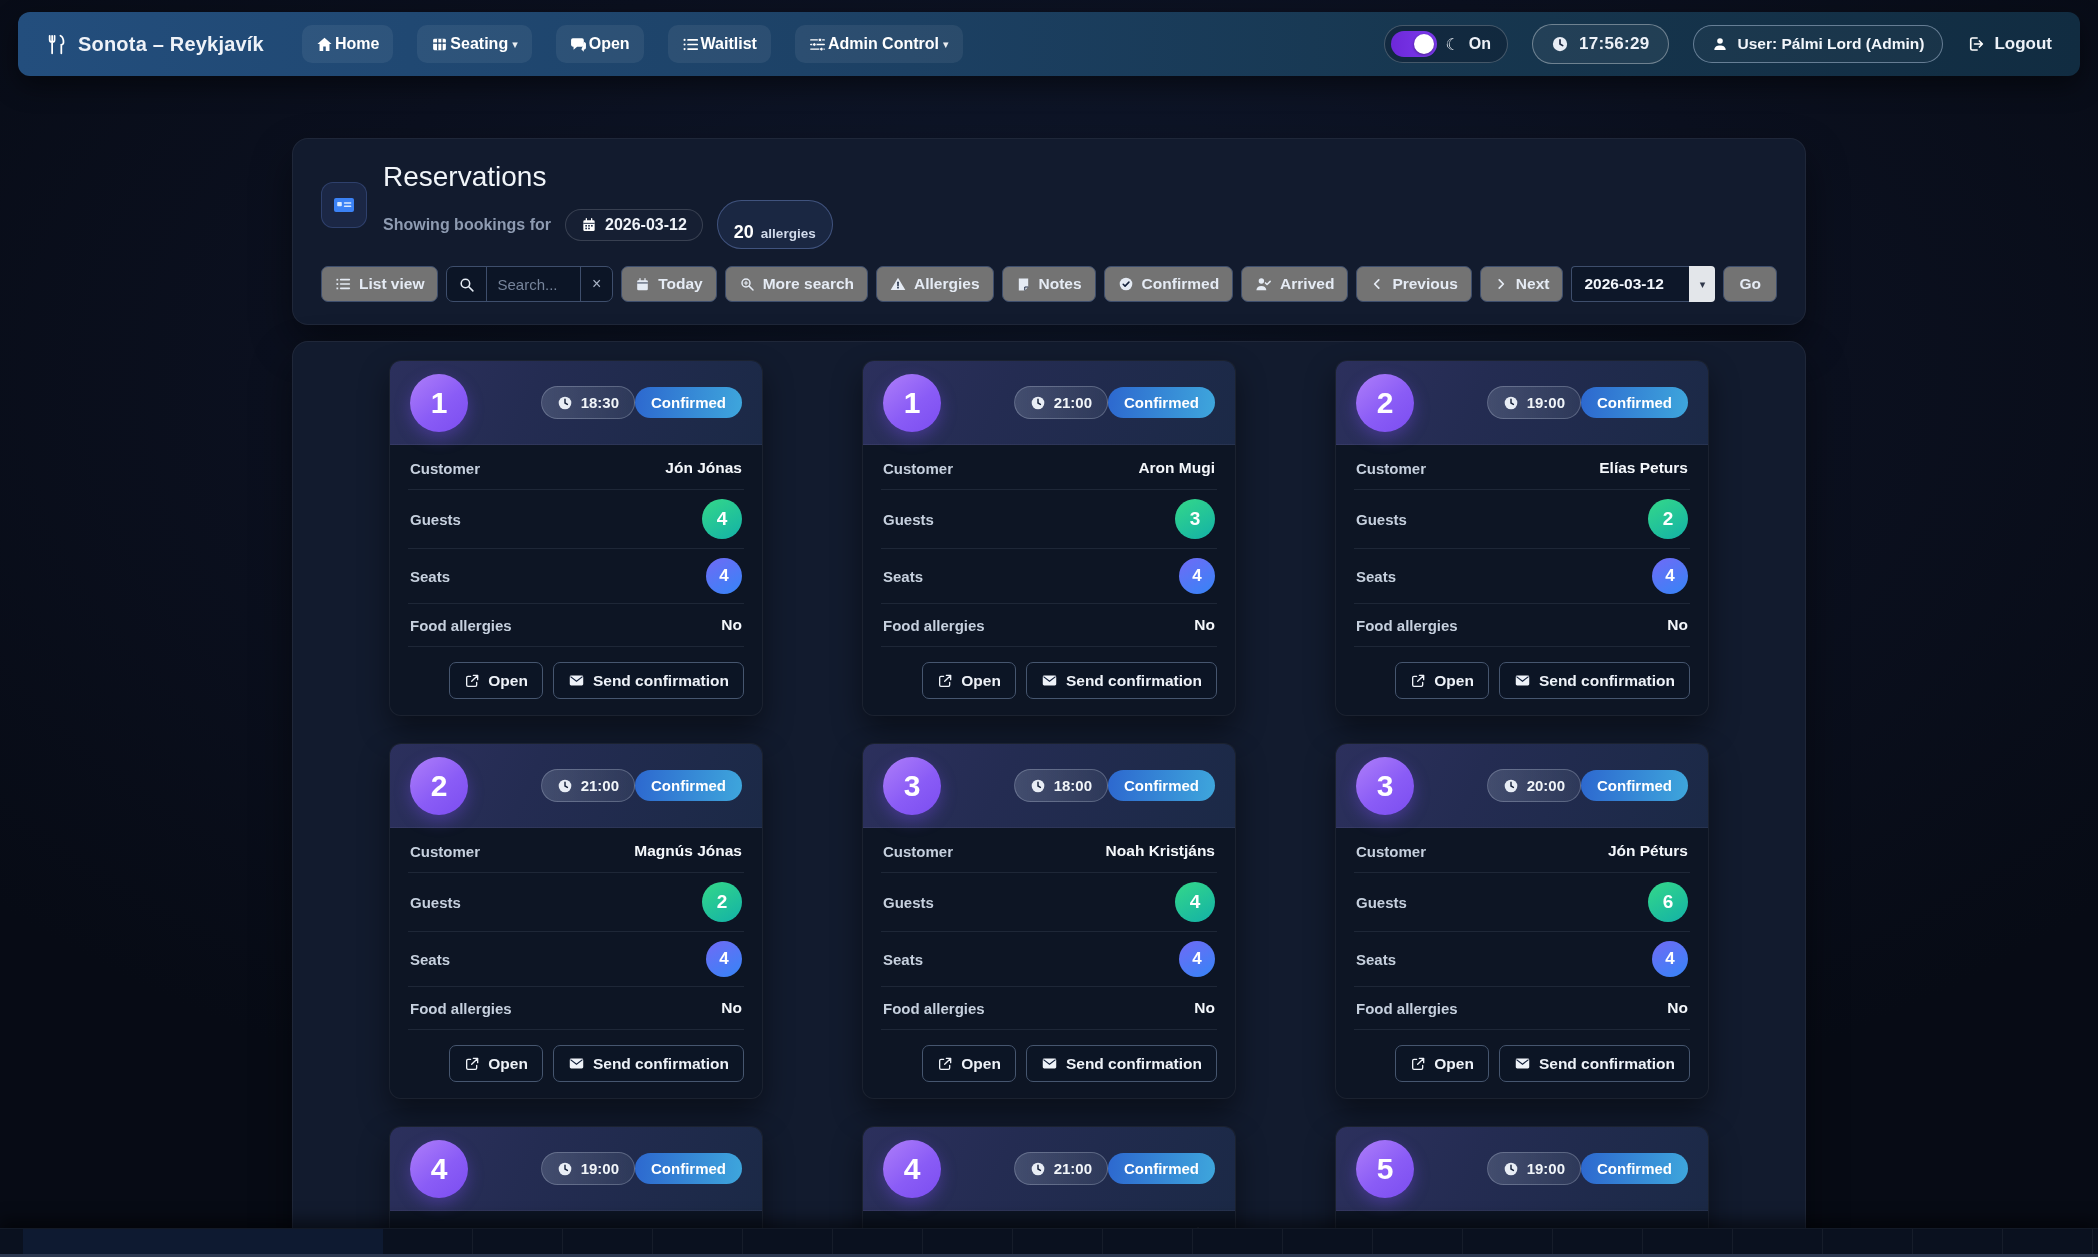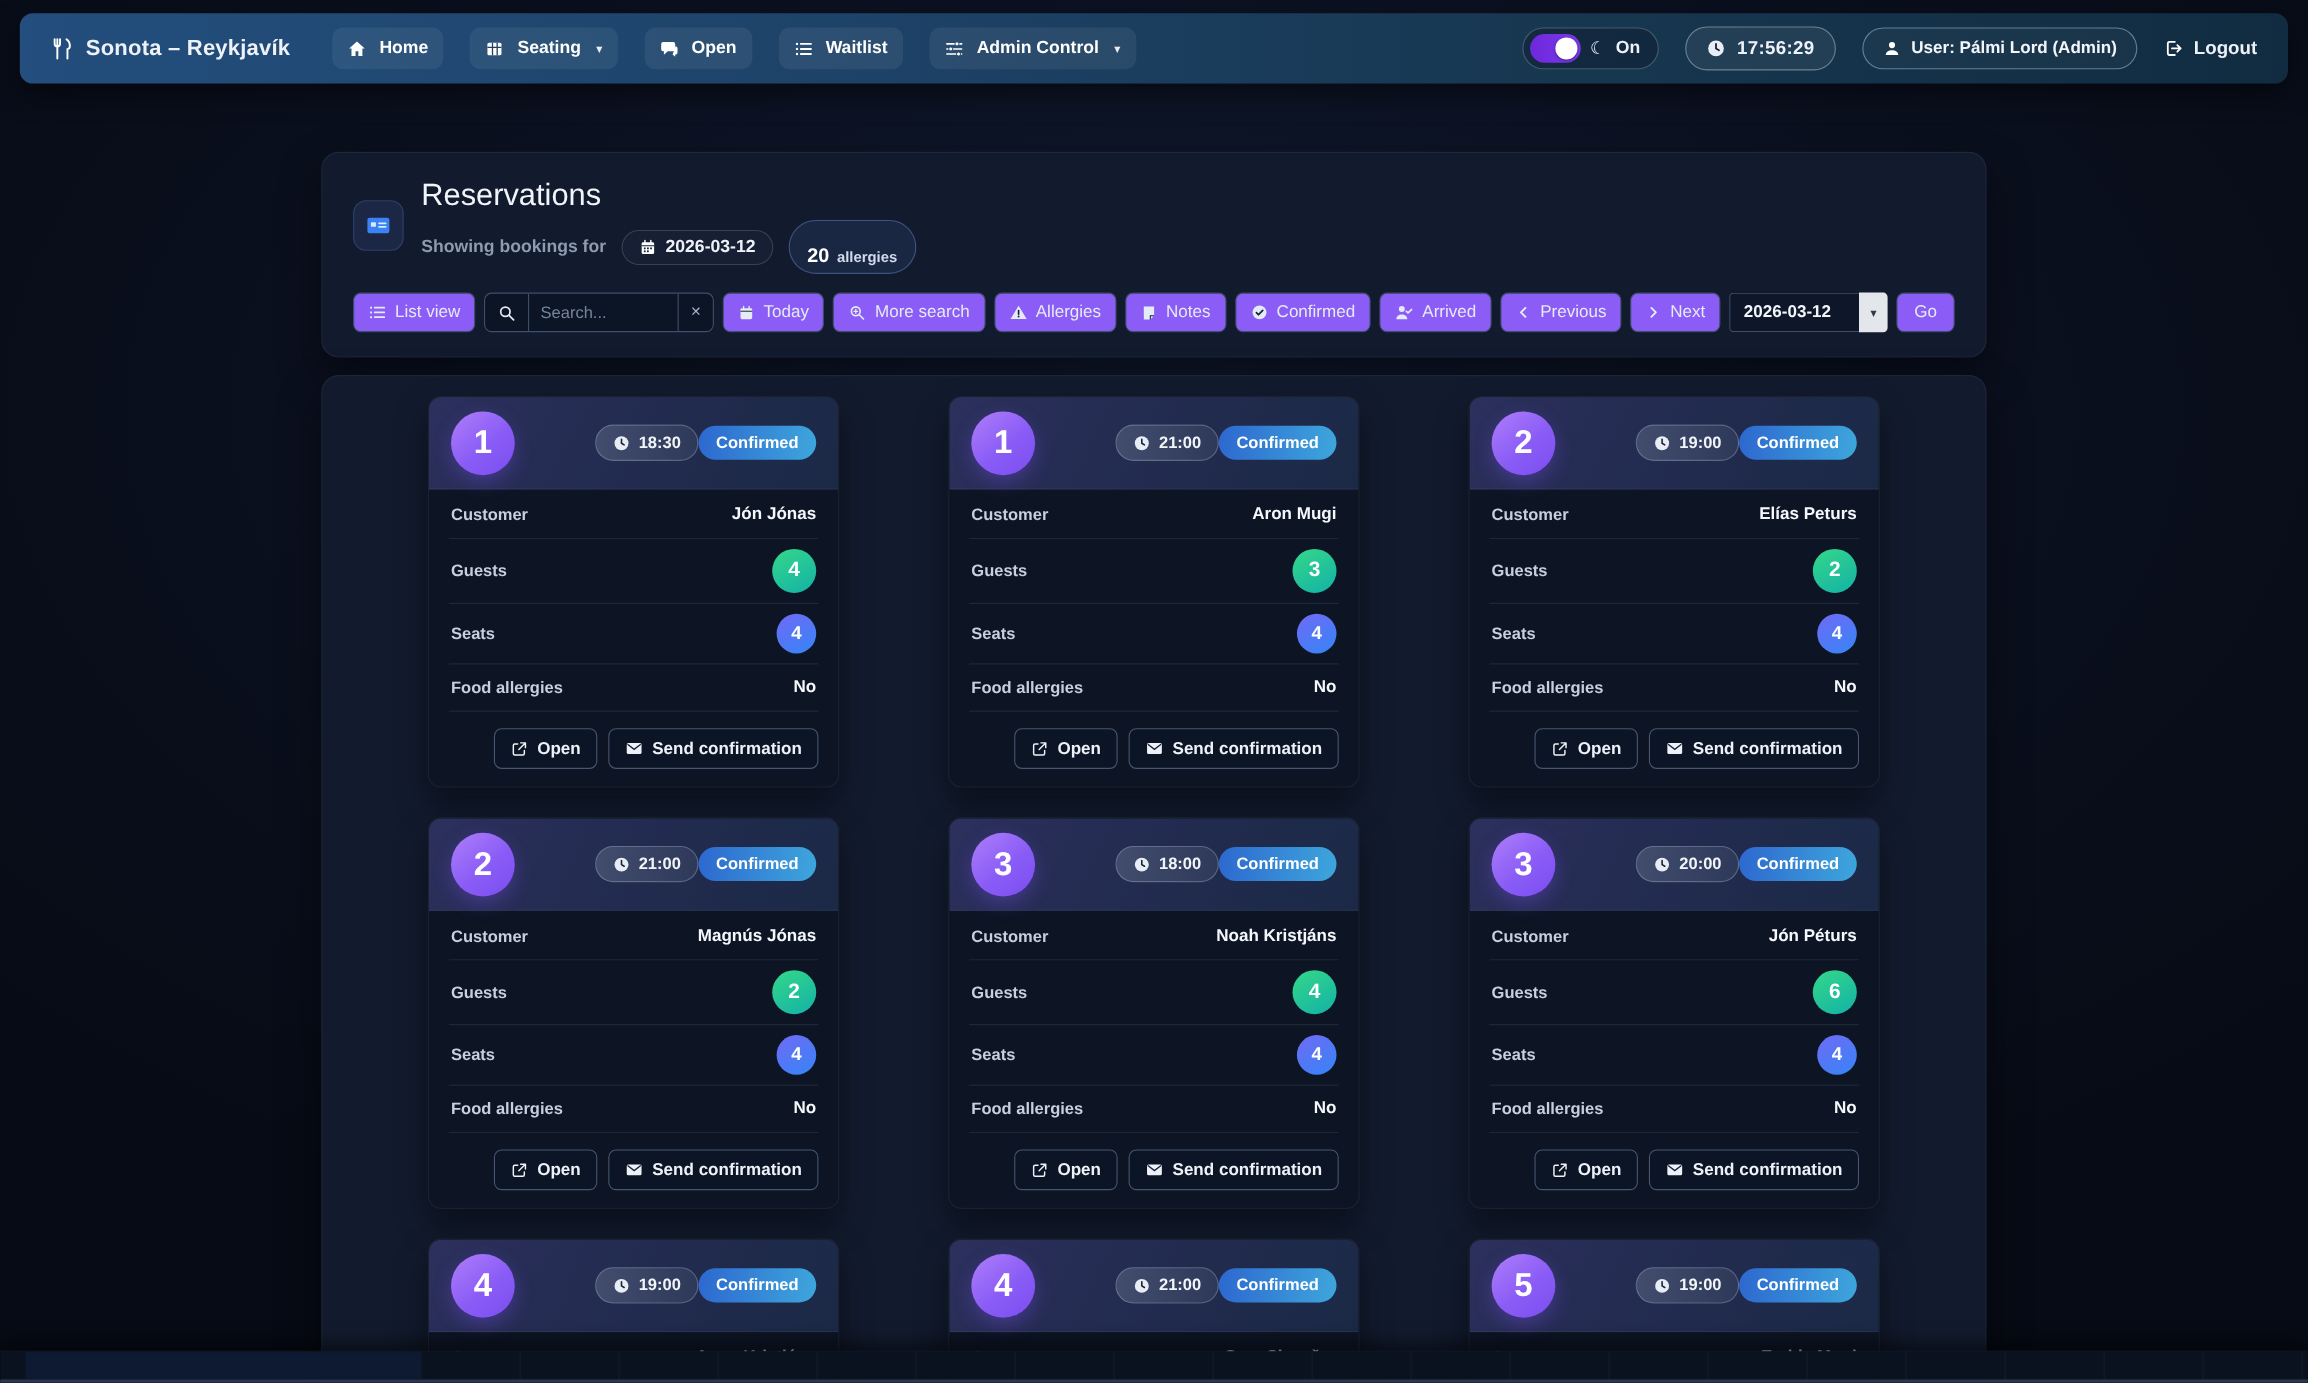--- a/index.html
+++ b/index.html
@@ -26,7 +26,7 @@
   .brand-name { font-size: 20px; font-weight: 700; letter-spacing: .2px; }
   .nav-items { display: flex; align-items: center; gap: 24px; margin-left: 38px; }
   .nav-item {
-    display: flex; align-items: center; gap: 12px;
+    display: flex; align-items: center; gap: 2px;
     padding: 10px 14px; border-radius: 10px;
     background: rgba(255,255,255,.065);
     font-size: 16px; font-weight: 700; color: #fff; cursor: pointer;

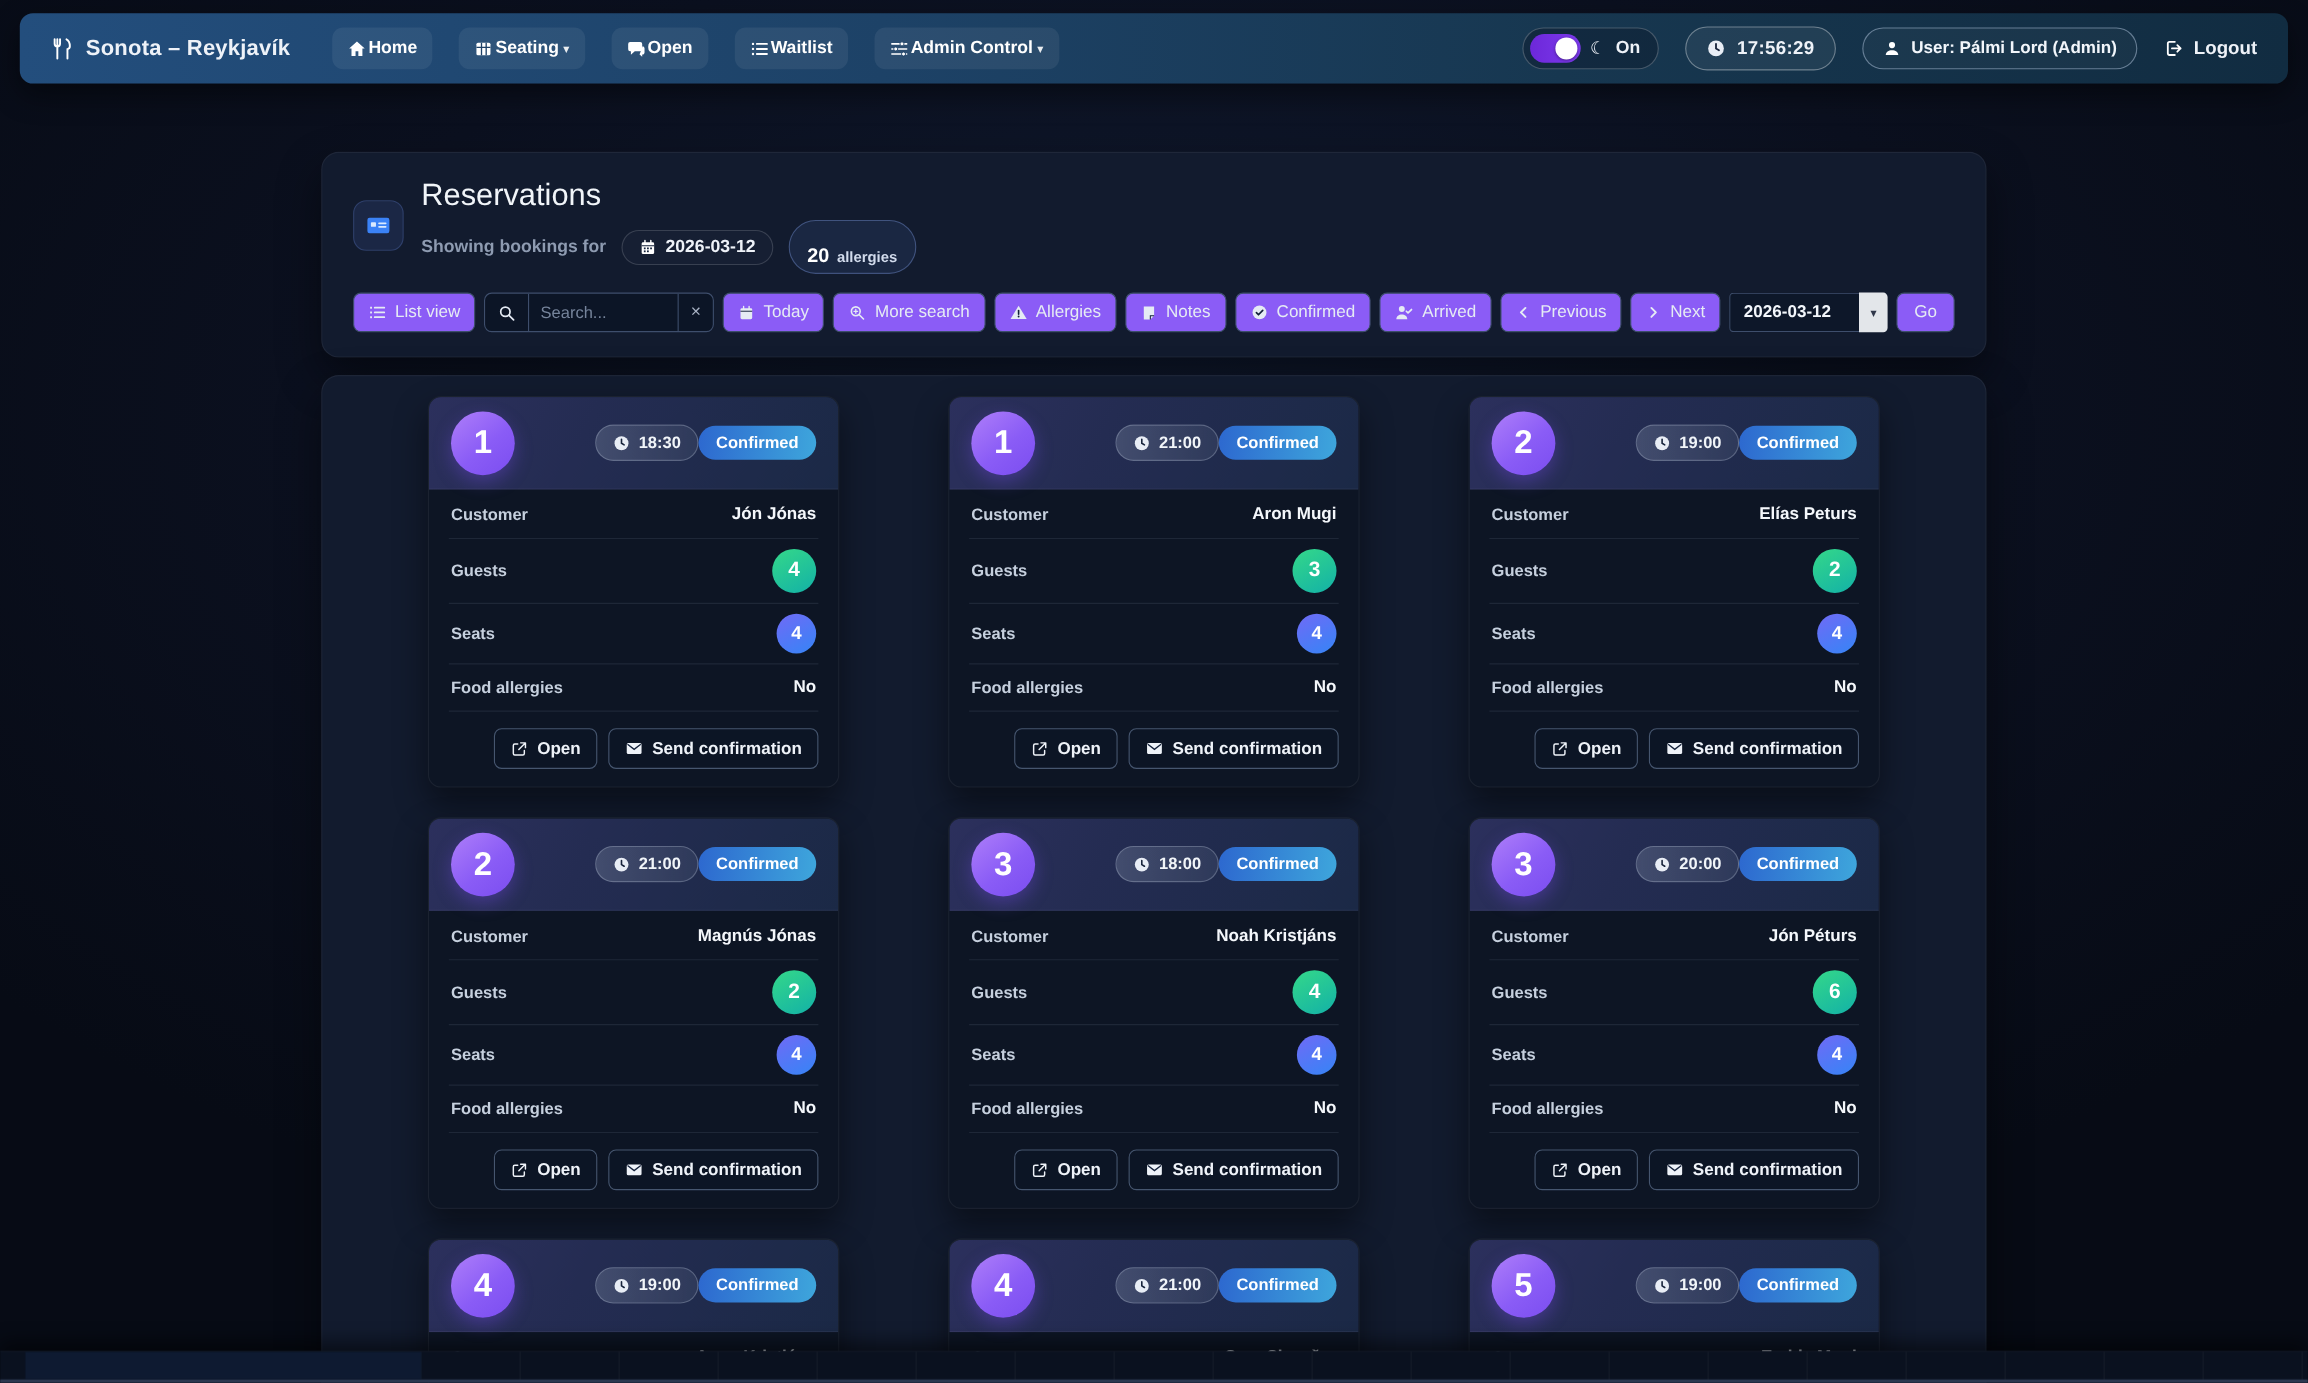--- a/index.html
+++ b/index.html
@@ -99,8 +99,8 @@
   .tbtn {
     display: flex; align-items: center; gap: 8px;
     height: 36px; padding: 0 13px; border-radius: 7px;
-    background: #8b5cf6; border: 1px solid #3e4e6c;
-    color: #e5ebf4; font-size: 15.5px; font-weight: 400; cursor: pointer; white-space: nowrap;
+    background: #737373; border: 1px solid #3e4e6c;
+    color: #e5ebf4; font-size: 15.5px; font-weight: 700; cursor: pointer; white-space: nowrap;
   }
   .search-group {
     display: flex; align-items: stretch; height: 36px; width: 212px;

